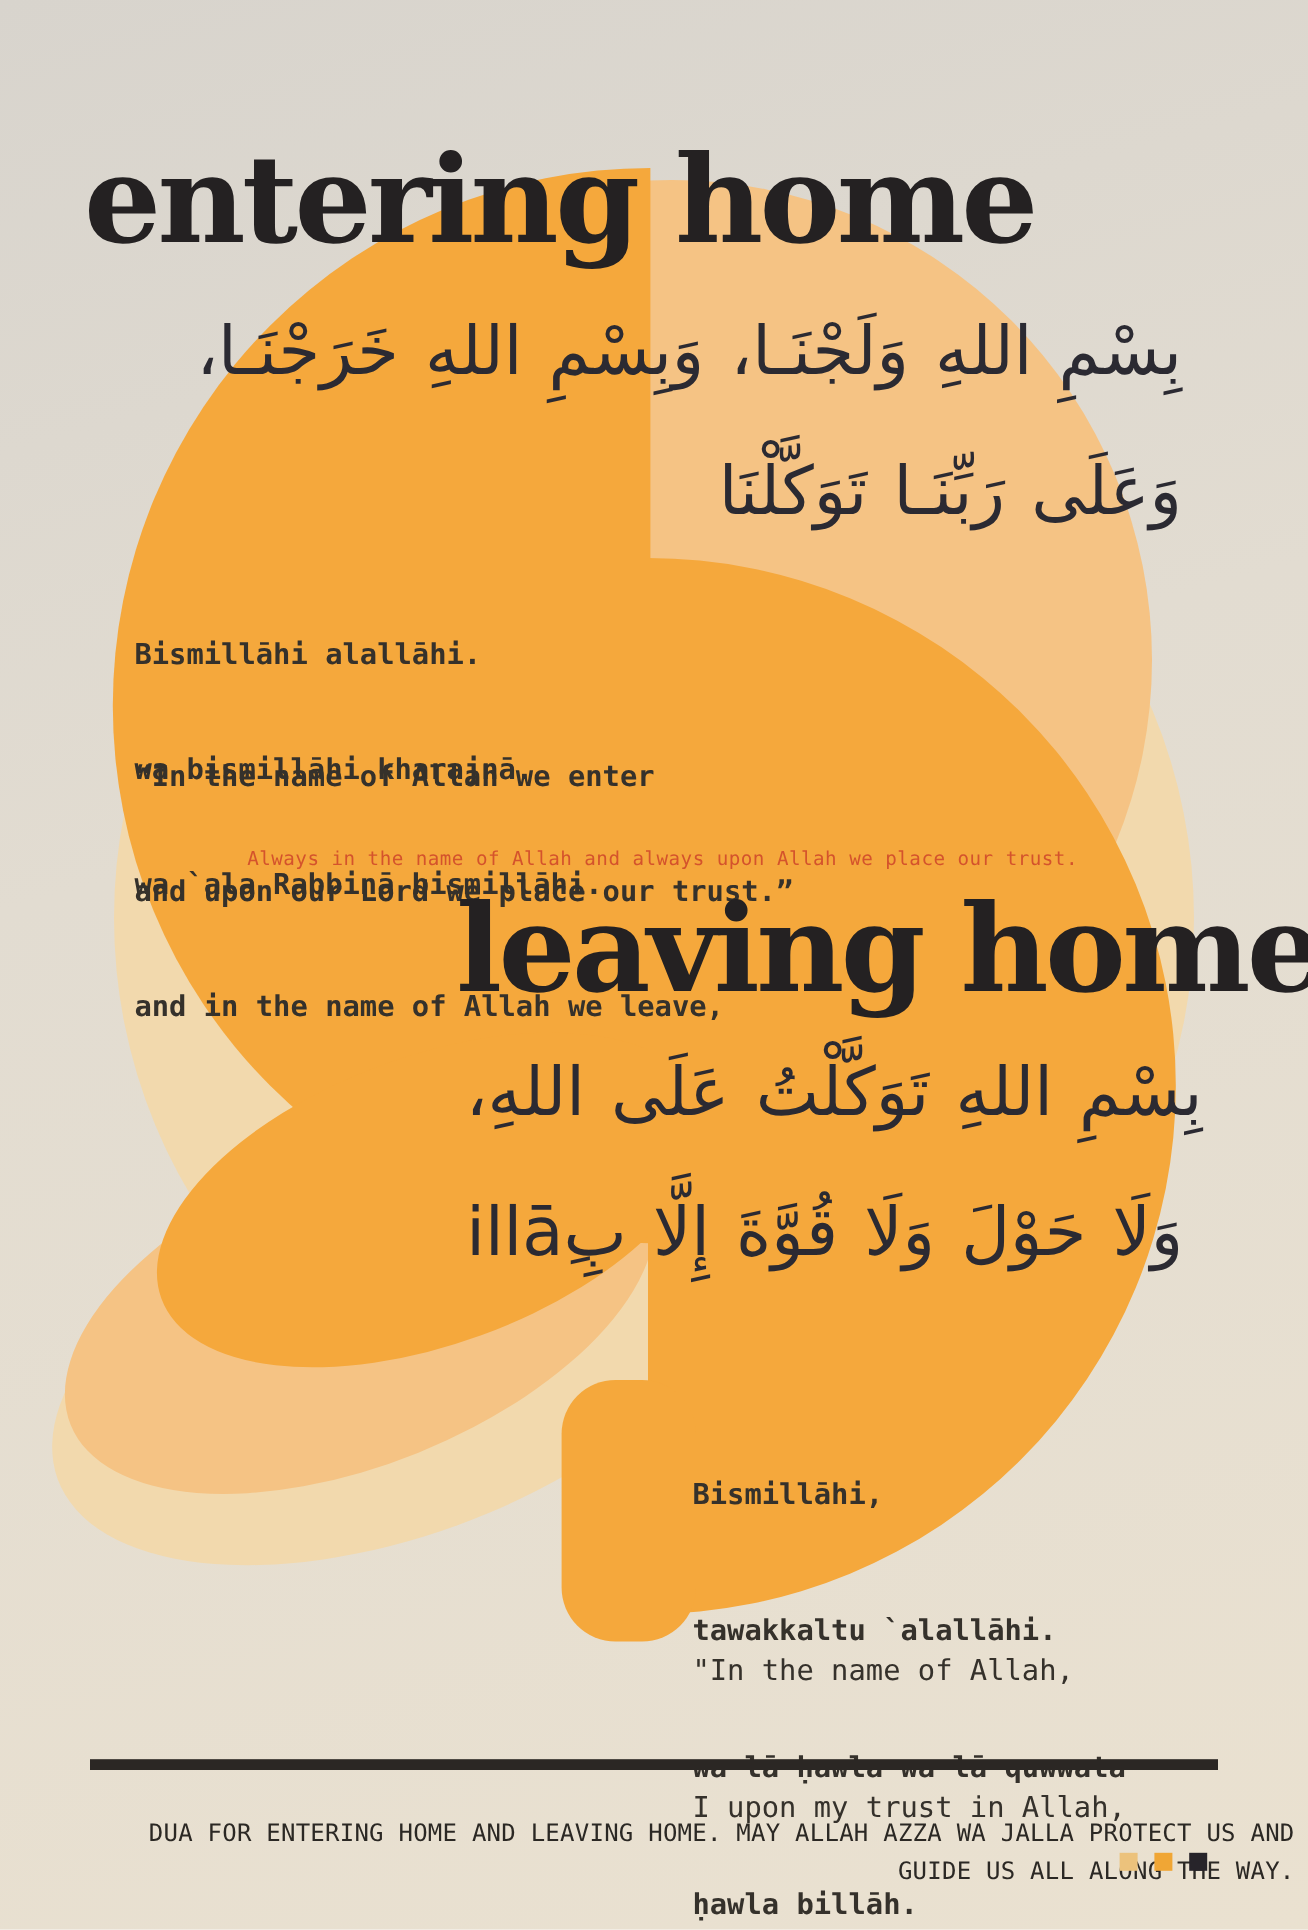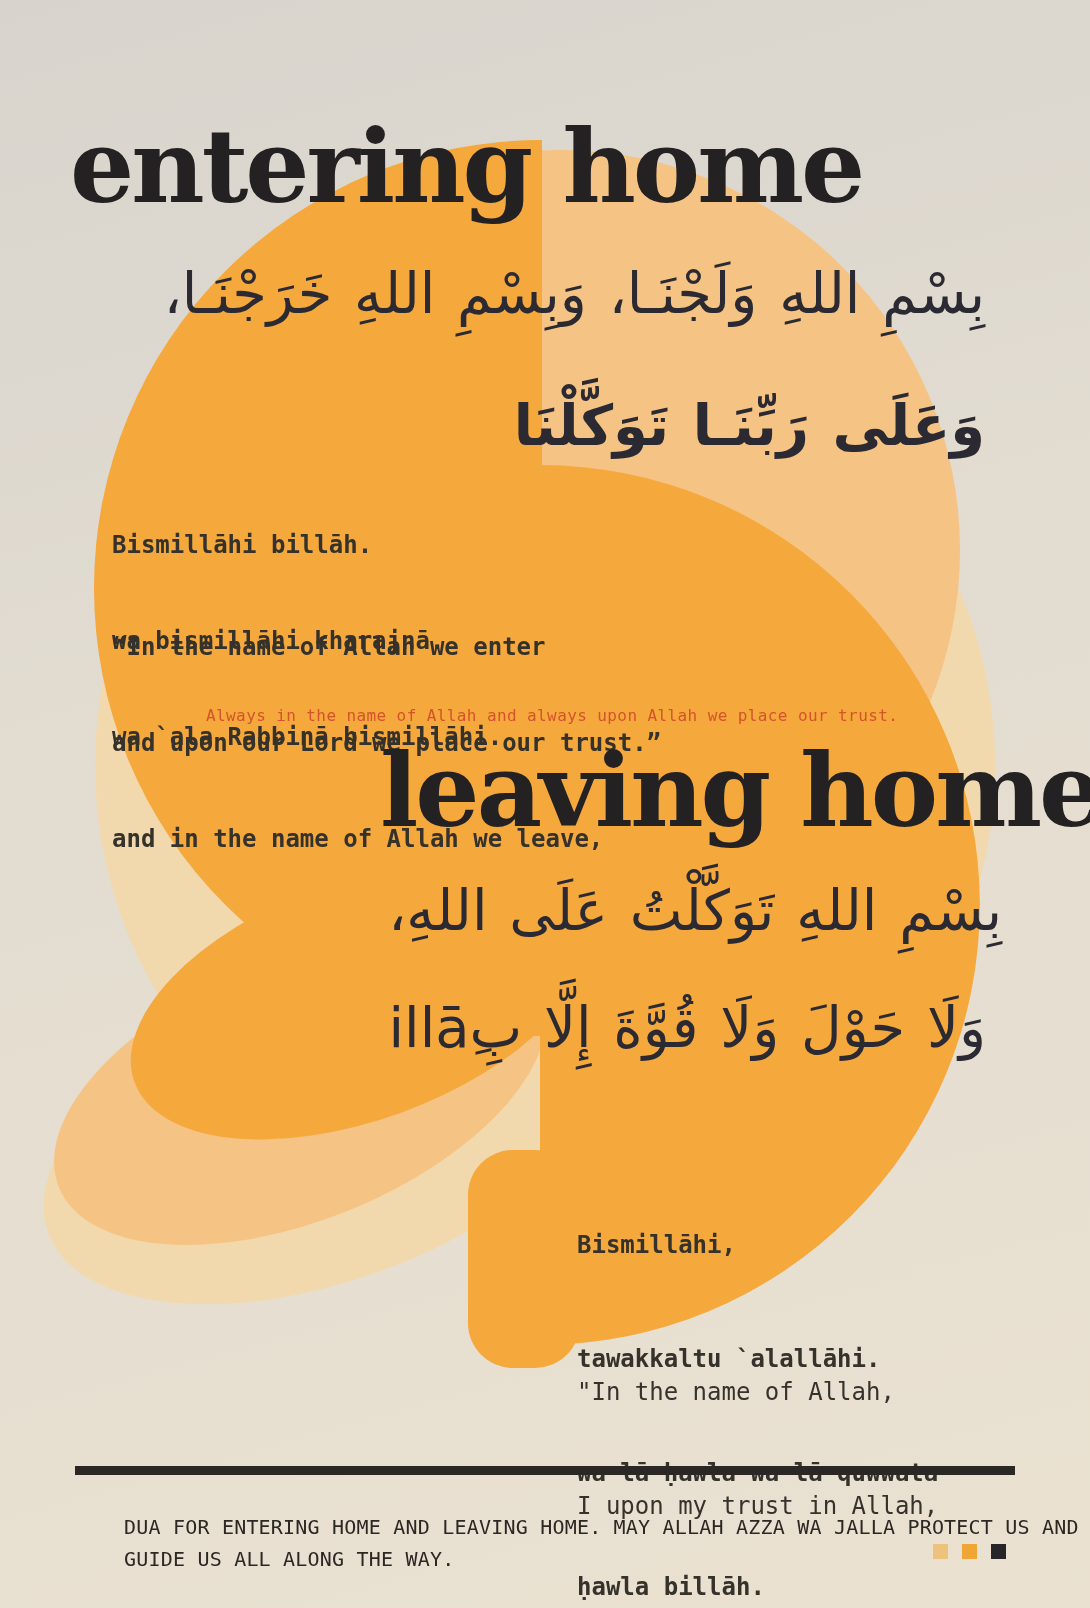--- a/index.html
+++ b/index.html
@@ -73,7 +73,7 @@
   <div class="abs title" style="left:70px;top:116px;color:#242122;">entering home</div>
 
   <div class="abs arabic" style="right:105px;top:256px;color:#2b2a32;margin-left:44px;">بِسْمِ اللهِ وَلَجْنَـا، وَبِسْمِ اللهِ خَرَجْنَـا،</div>
-  <div class="abs arabic" style="right:105px;top:388px;color:#2b2a32;font-weight:bold;">وَعَلَى رَبِّنَـا تَوَكَّلْنَا</div>
+  <div class="abs arabic" style="right:105px;top:372px;color:#2b2a32;">وَعَلَى رَبِّنَـا تَوَكَّلْنَا</div>
 
   <div class="abs mono b" style="left:112px;top:465px;line-height:32px;color:#35312b;">
     <span class="ln">Bismillāhi billāh.</span>

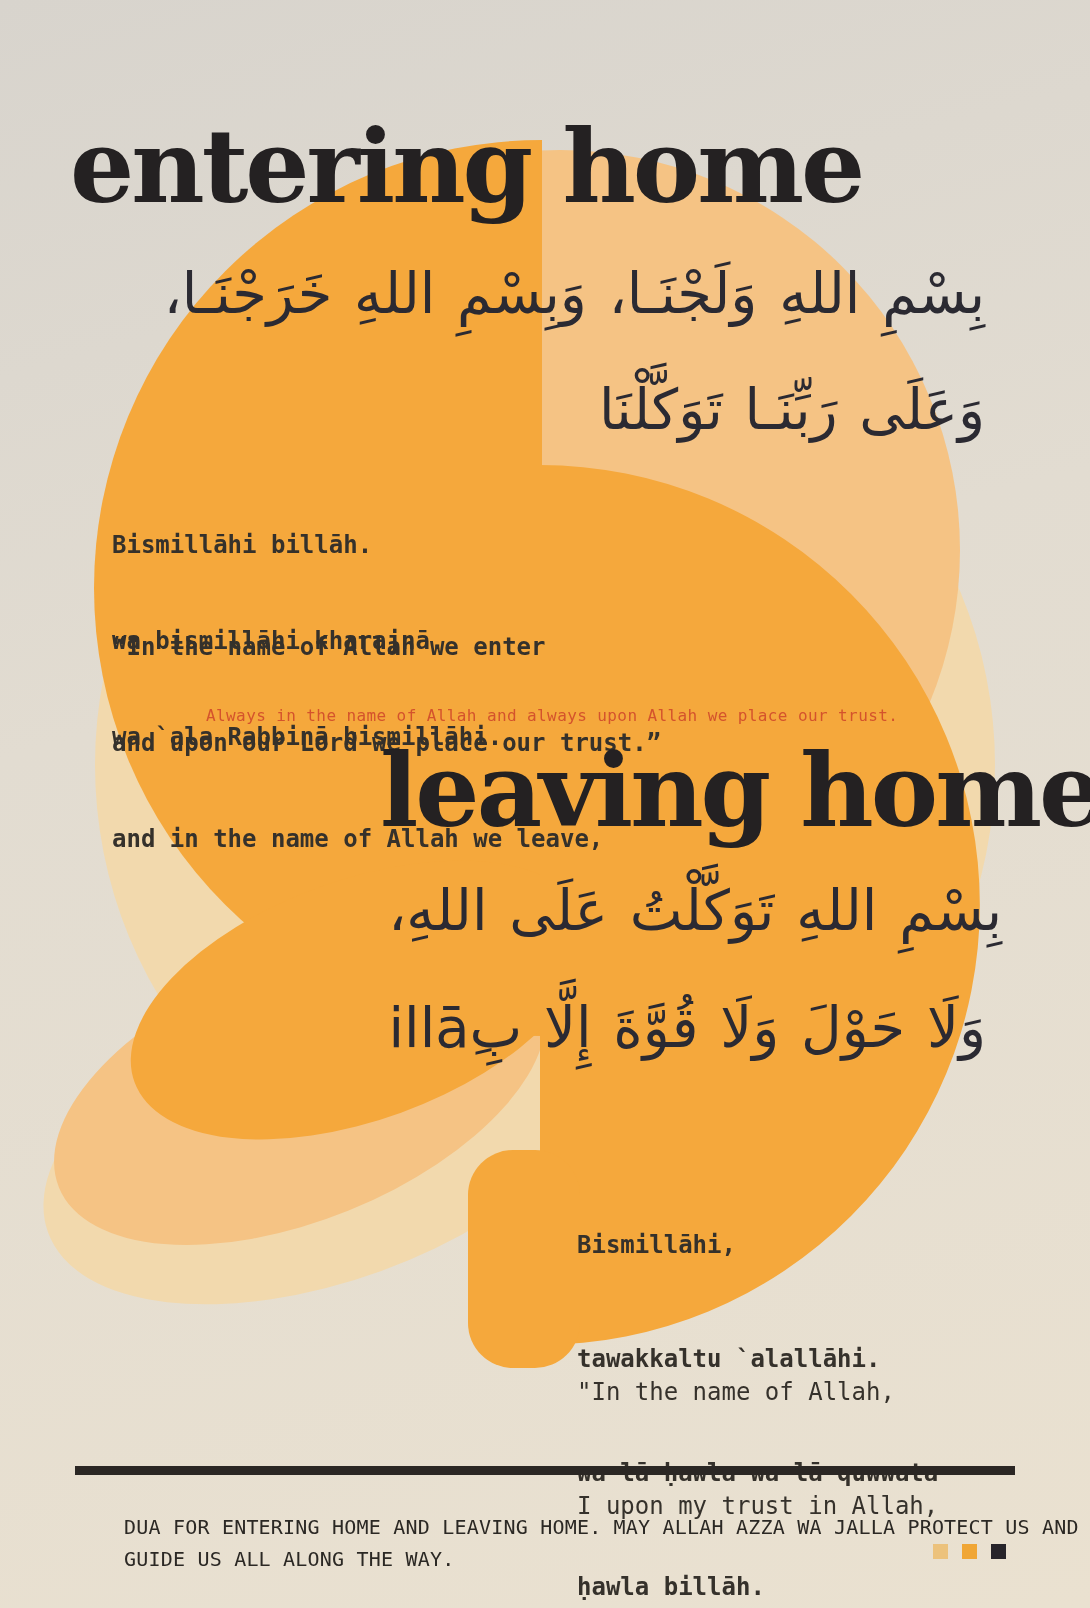--- a/index.html
+++ b/index.html
@@ -76,7 +76,7 @@
   <div class="abs arabic" style="right:105px;top:372px;color:#2b2a32;">وَعَلَى رَبِّنَـا تَوَكَّلْنَا</div>
 
   <div class="abs mono b" style="left:112px;top:465px;line-height:32px;color:#35312b;">
-    <span class="ln">Bismillāhi billāh.</span>
+    <span class="ln">Bismillāhi alallāhi.</span>
     <span class="ln">wa bismillāhi kharajnā.</span>
     <span class="ln">wa `ala Rabbinā bismillāhi.</span>
   </div>

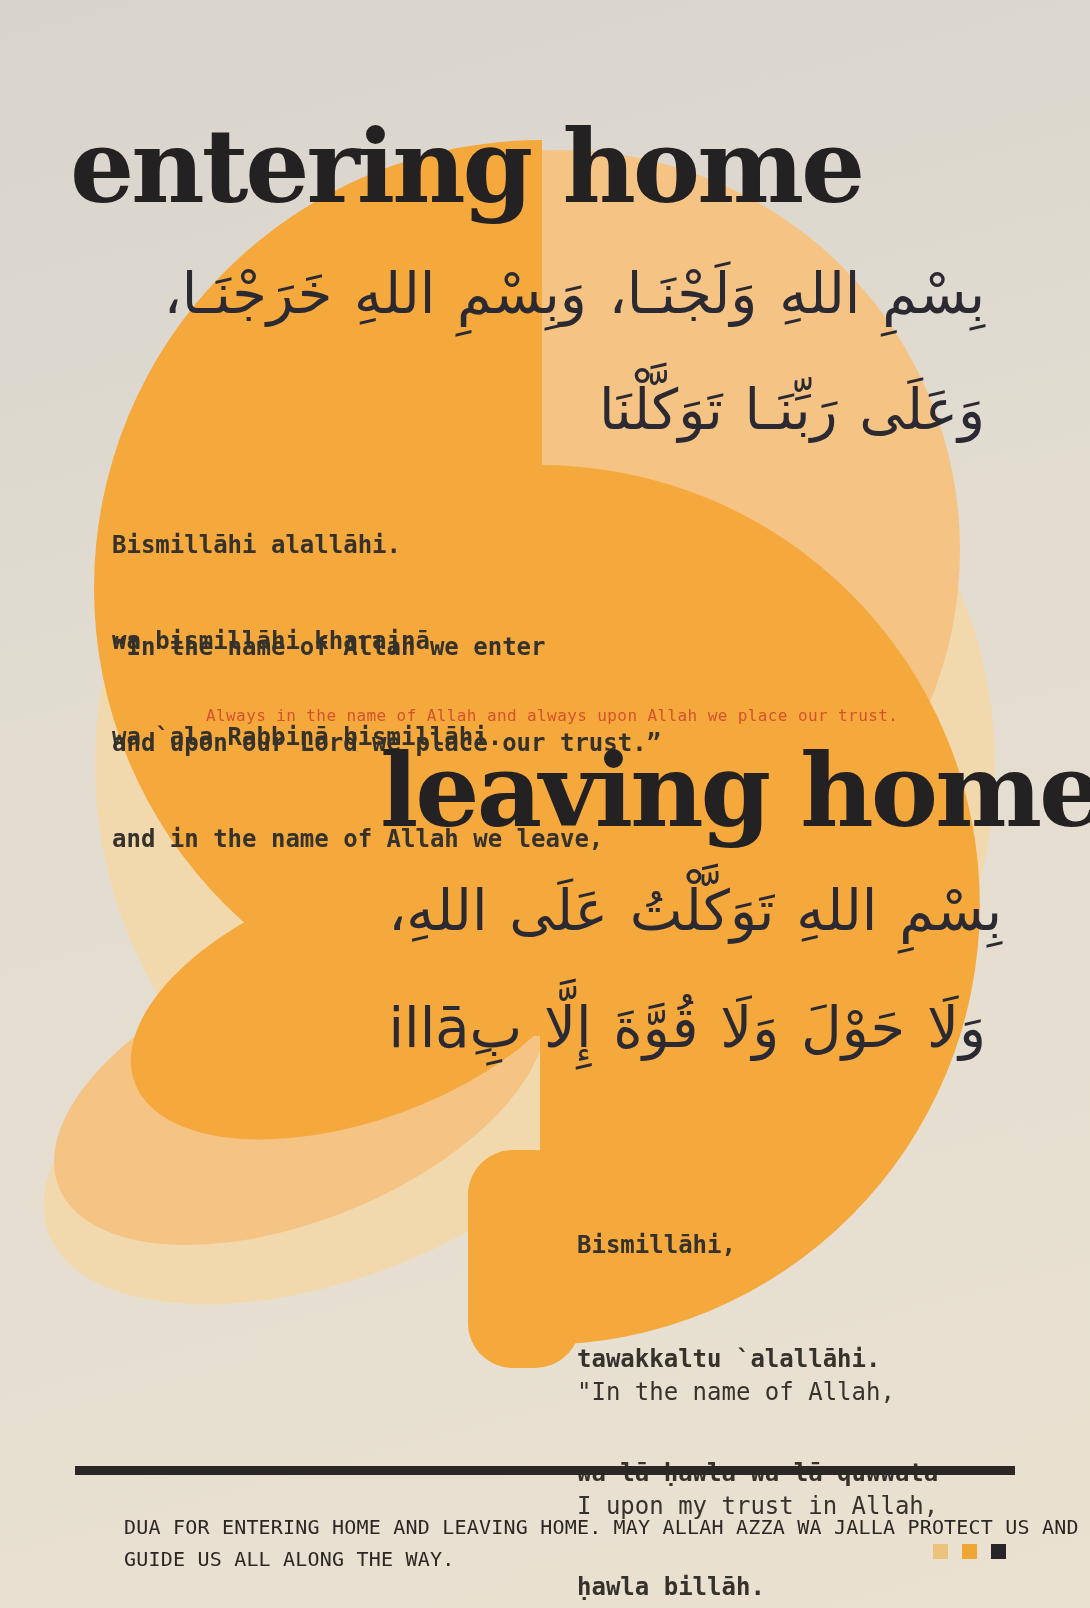--- a/index.html
+++ b/index.html
@@ -51,6 +51,7 @@
     line-height:32px;
     letter-spacing:0.2px;
     white-space:pre;
+    text-align:right;
   }
   .swatch{width:15px;height:15px;}
 </style>

